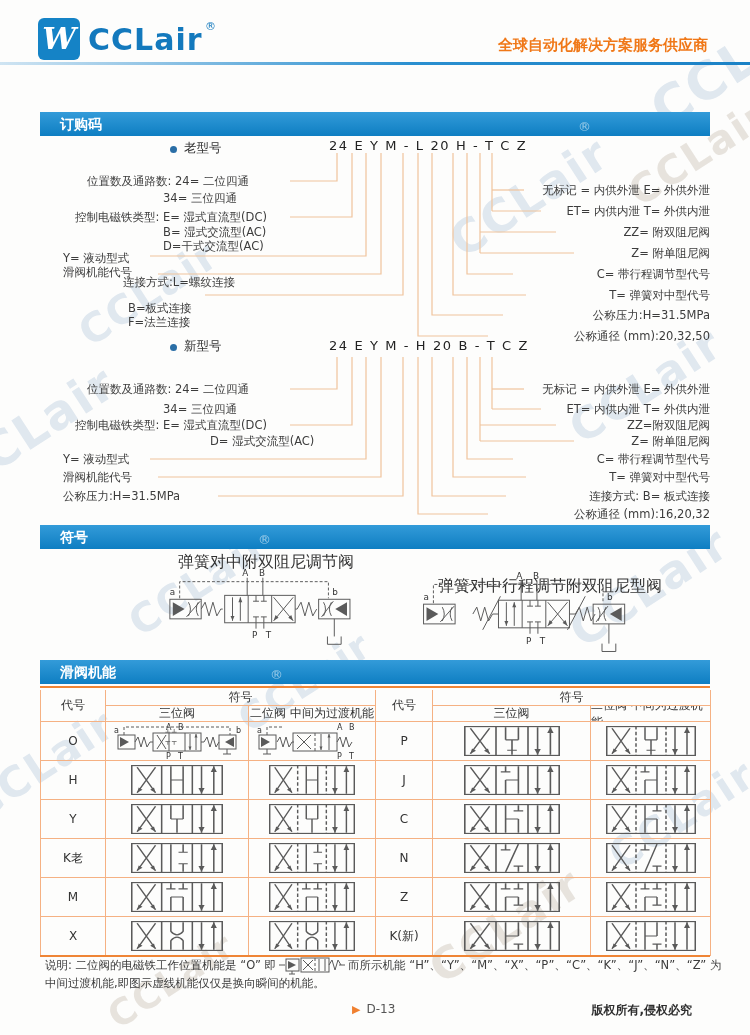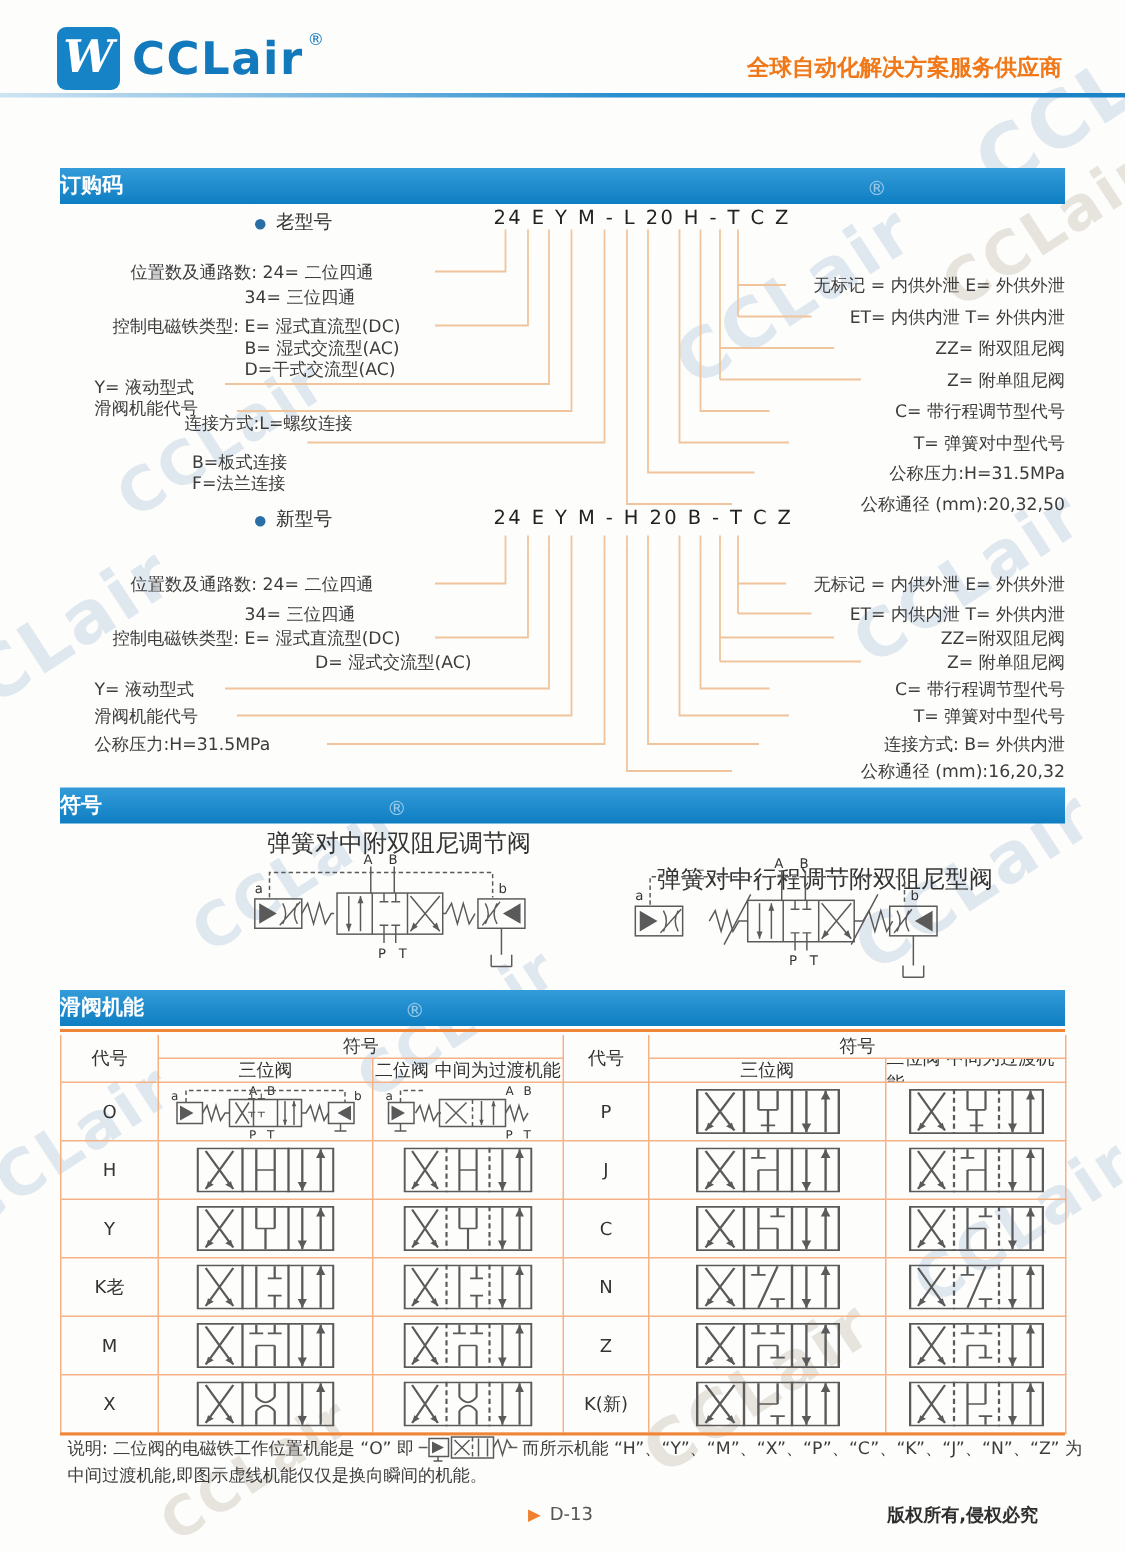--- a/index.html
+++ b/index.html
@@ -19,7 +19,7 @@
   .hdr-line{position:absolute;left:0;top:62px;width:750px;height:3px;
             background:linear-gradient(to right,#cfe4f2,#2a8fd0 55%,#1b82c6);}
   
-  .secbar{position:absolute;left:40px;width:670px;height:24px;box-sizing:border-box;
+  .secbar{position:absolute;left:40px;width:670px;height:24px;box-sizing:border-box;padding-left:20px;
           background:linear-gradient(180deg,#339bd9,#0e7ec2);color:#fff;font-weight:bold;font-size:14px;line-height:24px;}
   .secbar .reg{position:absolute;top:3px;font-weight:normal;font-size:13px;color:rgba(255,255,255,.55);}
   

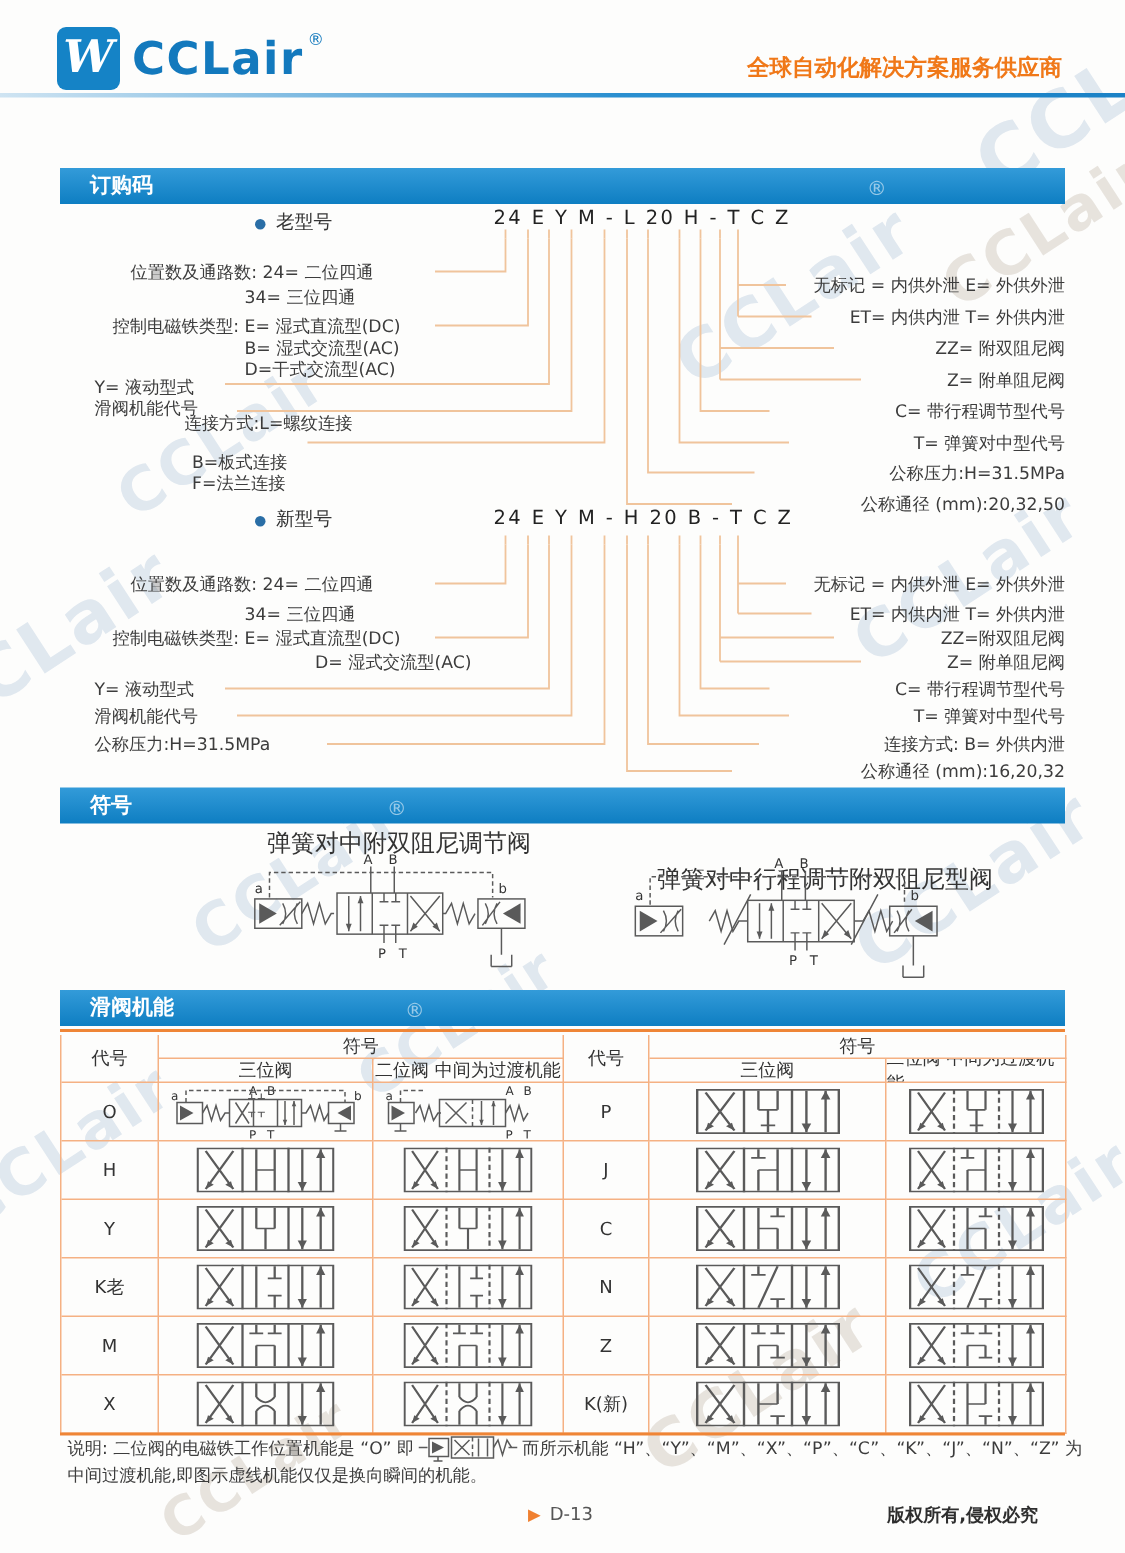--- a/index.html
+++ b/index.html
@@ -158,7 +158,7 @@
 <div class="lbl r" style="top:433px;">Z= 附单阻尼阀</div>
 <div class="lbl r" style="top:451px;">C= 带行程调节型代号</div>
 <div class="lbl r" style="top:469px;">T= 弹簧对中型代号</div>
-<div class="lbl r" style="top:488px;">连接方式: B= 外供内泄</div>
+<div class="lbl r" style="top:488px;">连接方式: B= 板式连接</div>
 <div class="lbl r" style="top:506px;text-align:center;">公称通径 (mm):16,20,32</div>
 
 <div class="secbar" style="top:525px;">

